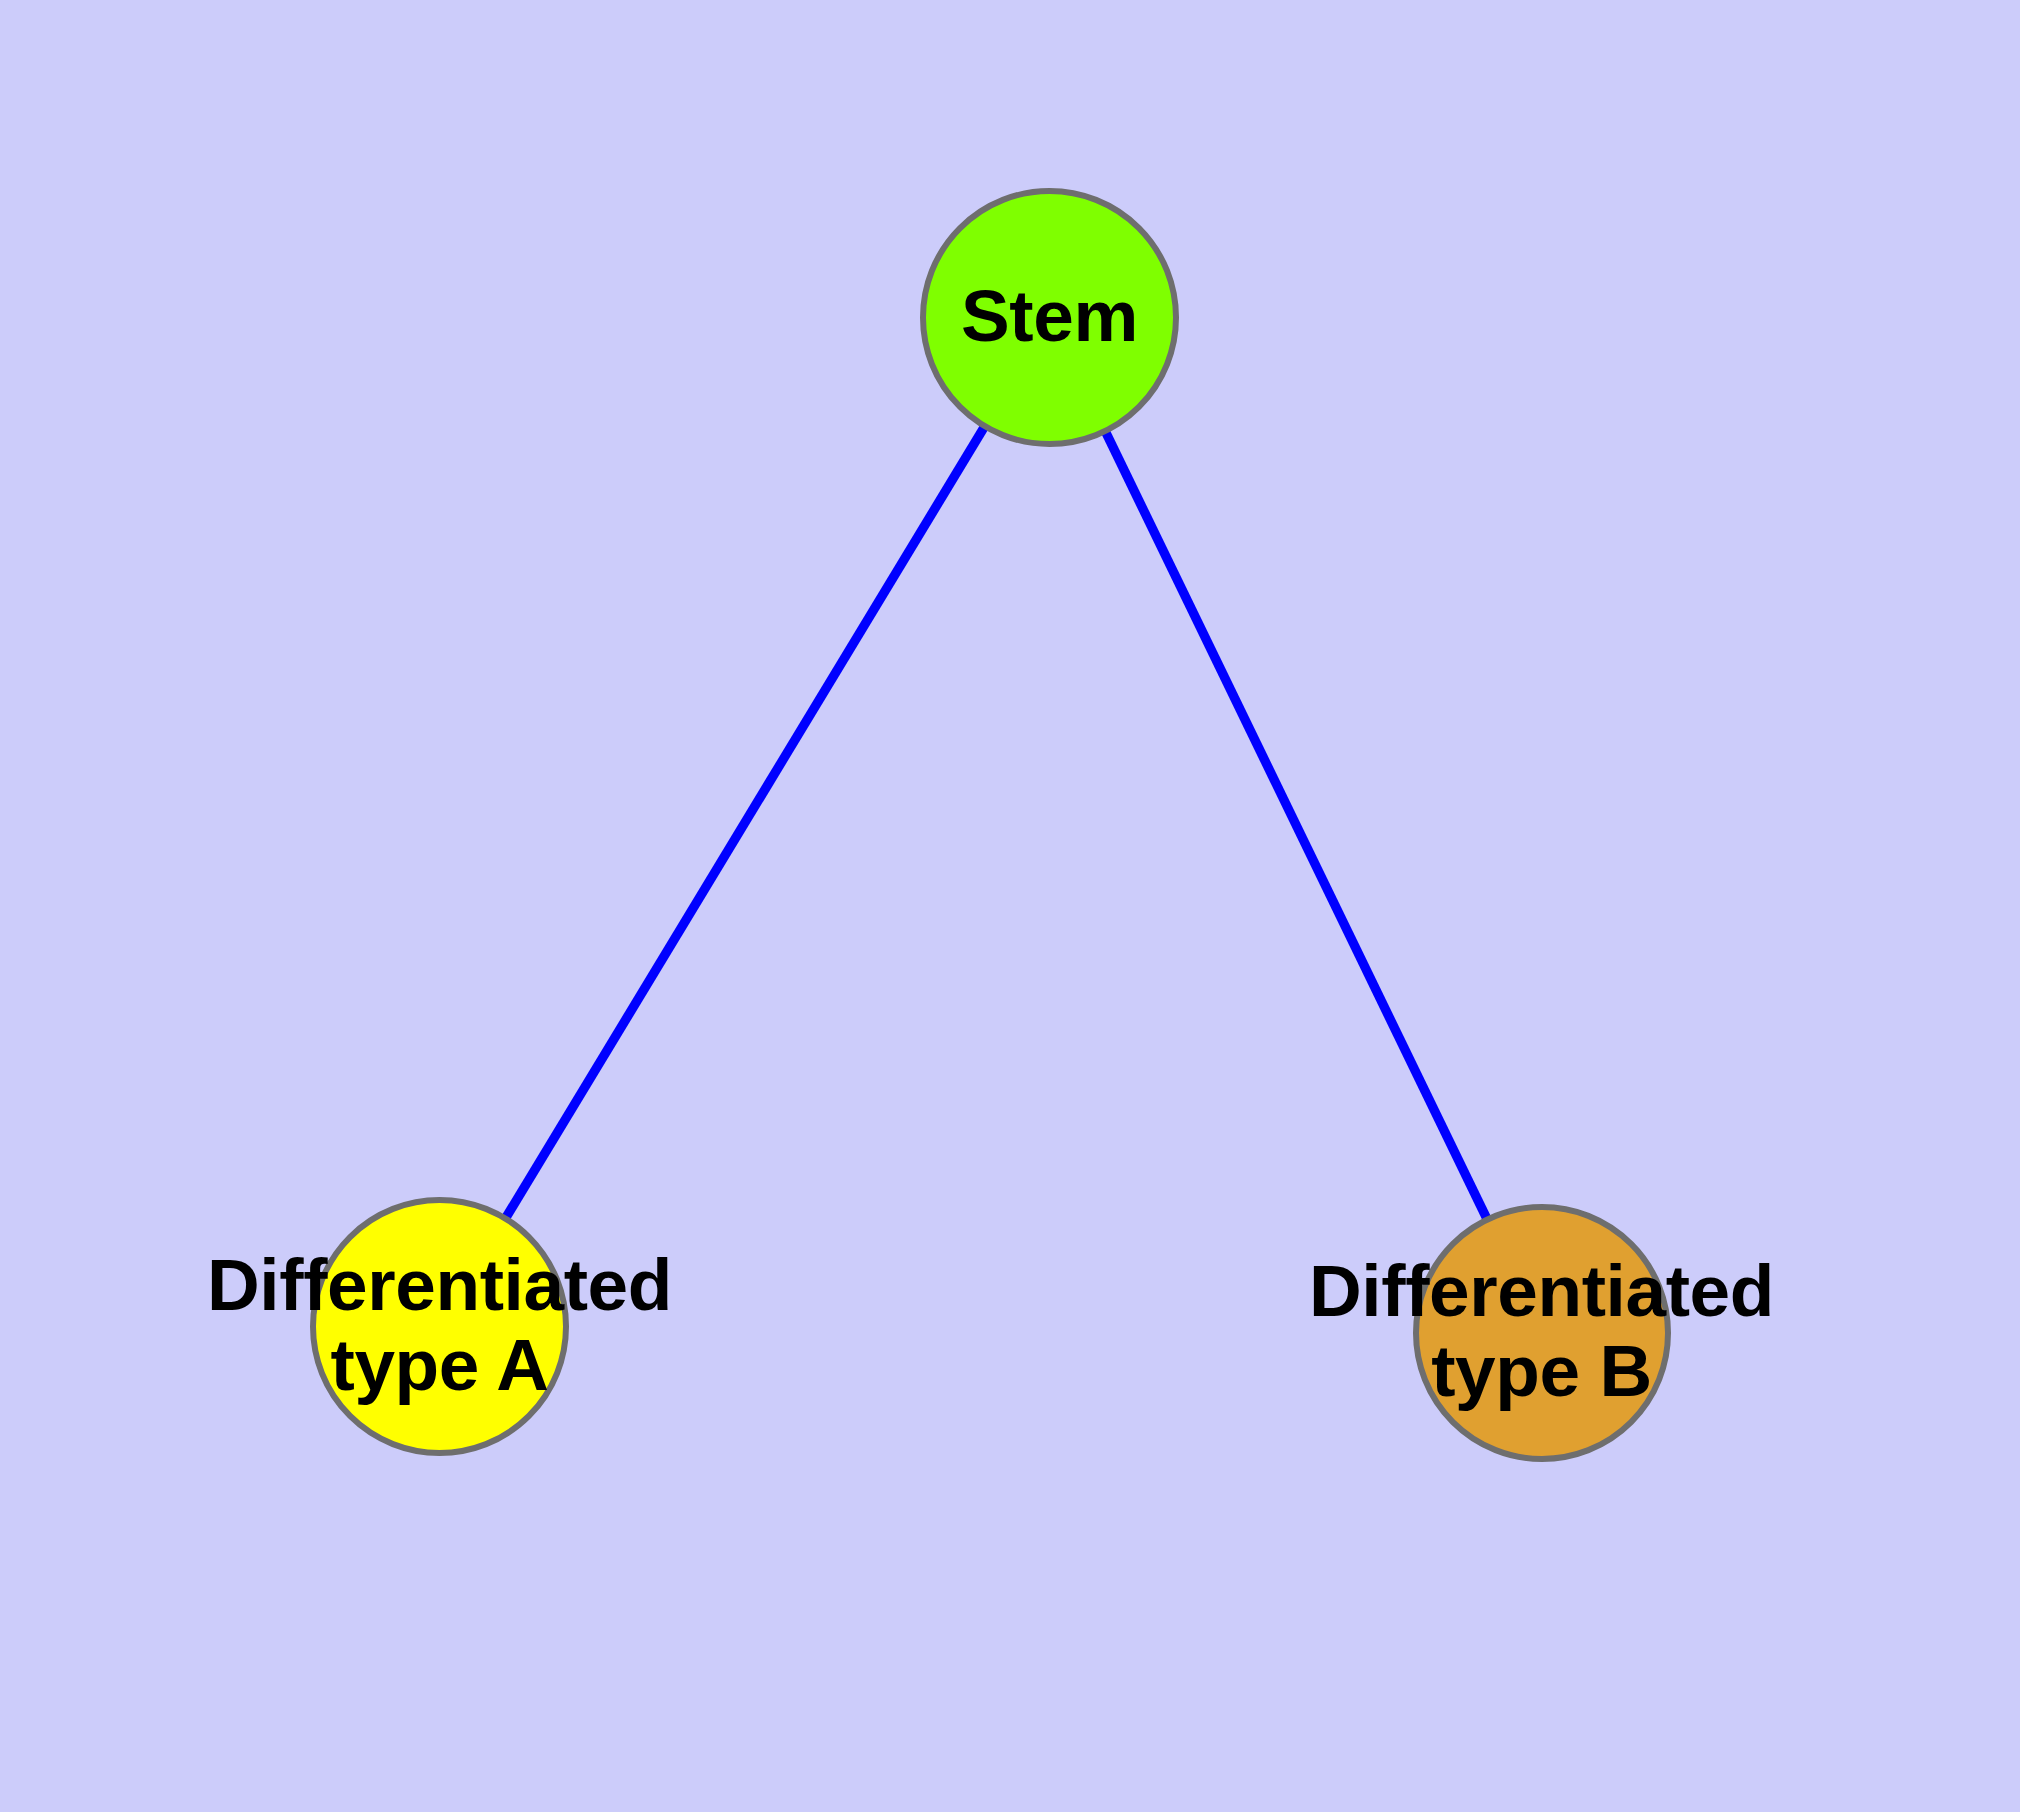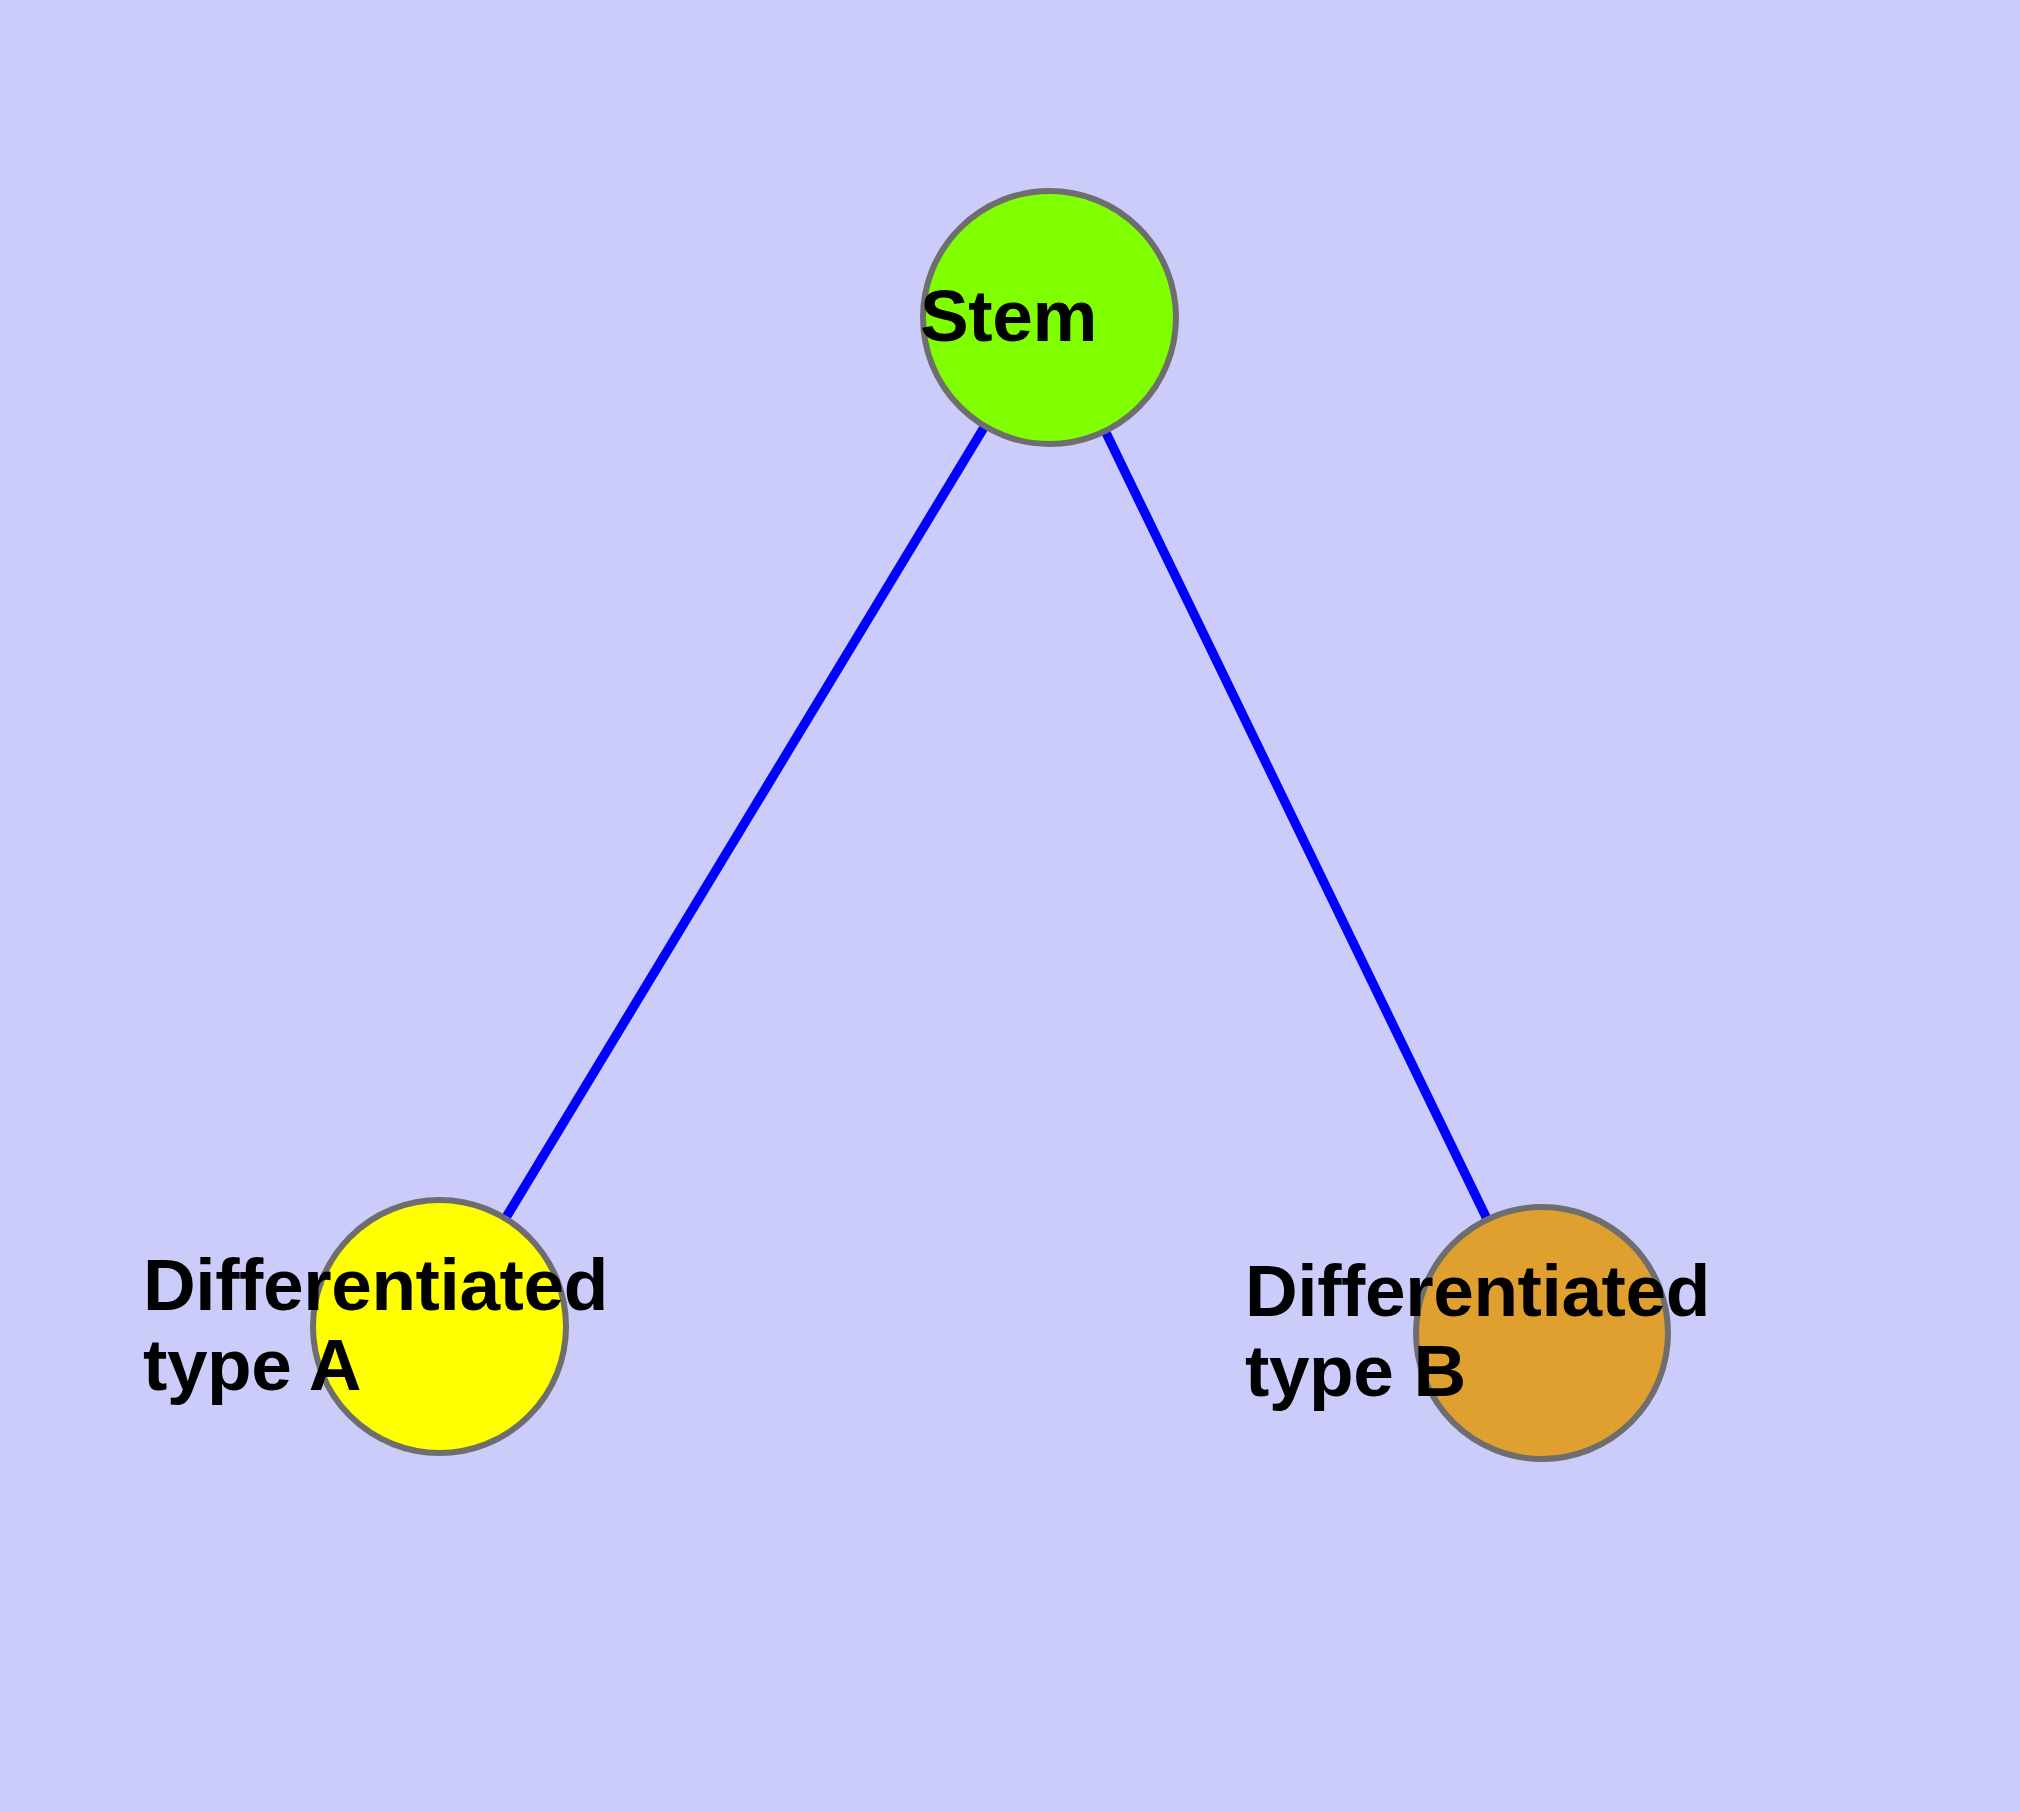--- a/index.html
+++ b/index.html
@@ -41,6 +41,7 @@
     font-weight: bold;
     font-size: 73px;
     line-height: 80px;
+    text-align: center;
     white-space: pre;
     letter-spacing: -0.4px;
     pointer-events: none;

